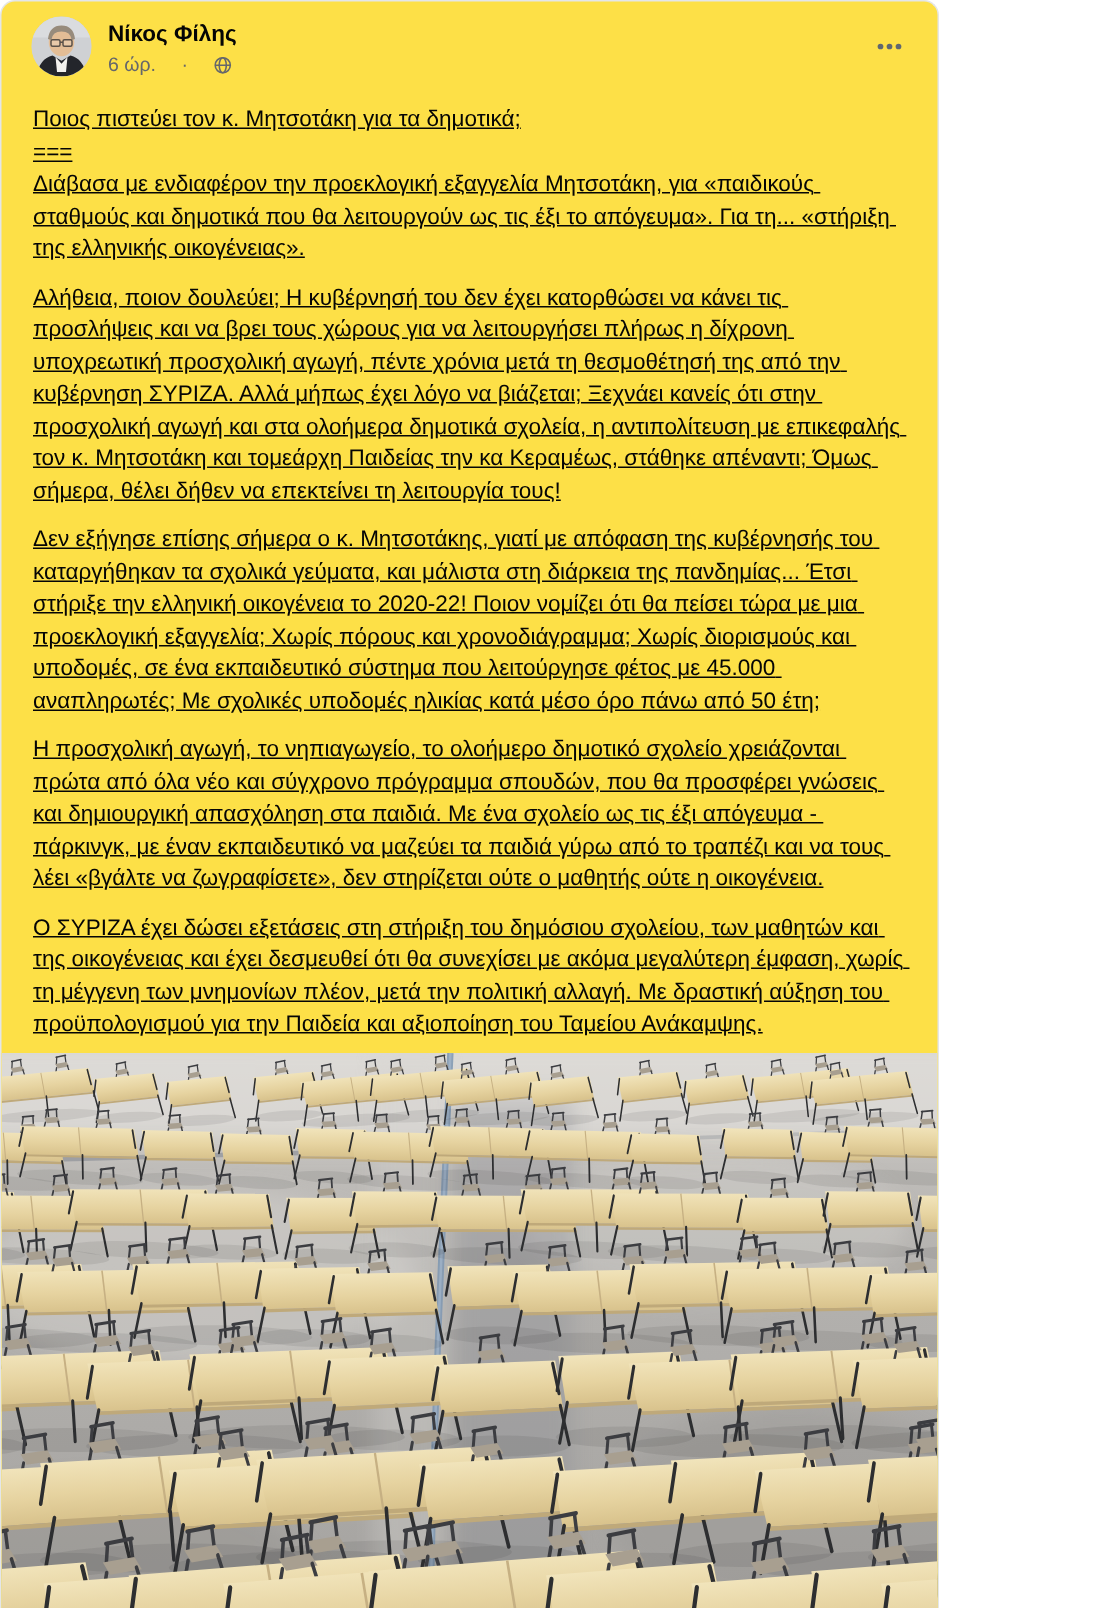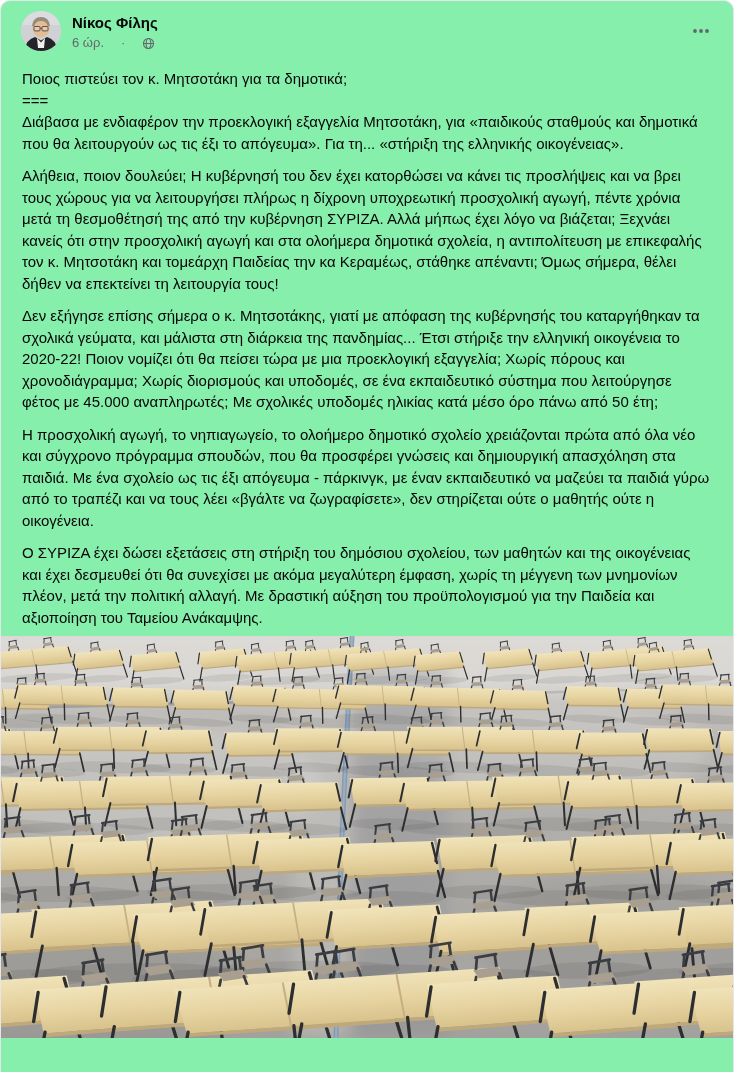--- a/index.html
+++ b/index.html
@@ -4,8 +4,8 @@
 <style>
   html,body{margin:0;padding:0;background:#fff;}
   .card{
-    width:734px;height:1072px;box-sizing:border-box;overflow:hidden;
-    background:#86efac;border:1px solid #e4e6e9;border-bottom:none;
+    width:626px;height:1072px;box-sizing:border-box;overflow:hidden;
+    background:#fde047;border:1px solid #e4e6e9;border-bottom:none;
     border-radius:10px 10px 0 0;
     font-family:"Liberation Sans","DejaVu Sans",sans-serif;color:#050505;
   }

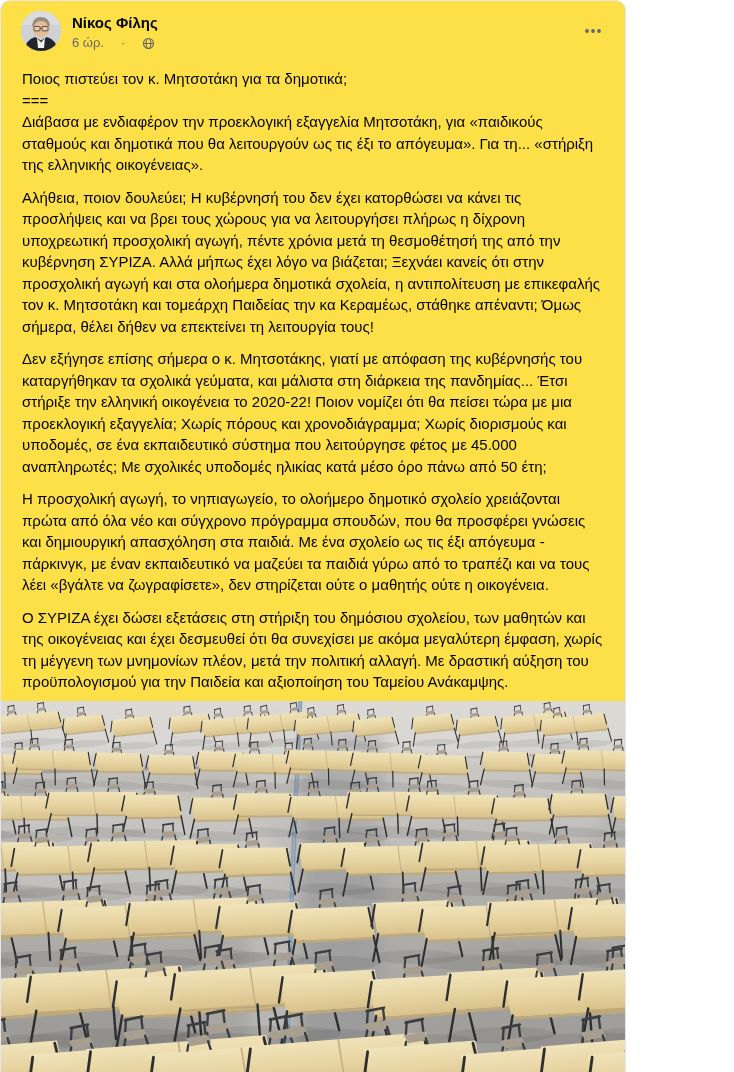--- a/index.html
+++ b/index.html
@@ -19,7 +19,7 @@
   .globe{display:inline-flex;align-items:center;}
   .more{margin-left:auto;color:#606770;padding:10px 8px;cursor:pointer;border-radius:50%;}
   .body{padding:13px 21px 0 21px;font-size:15px;line-height:21.5px;}
-  .para{white-space:pre-wrap;margin:0 0 11px 0;}
+  .para{white-space:pre-wrap;margin:0 0 11px 0;text-decoration:underline;}
   .para:last-child{margin-bottom:8px;}
   .photo{width:100%;height:402px;overflow:hidden;cursor:pointer;margin-top:2px;}
   .photo svg{display:block;width:100%;height:402px;}

